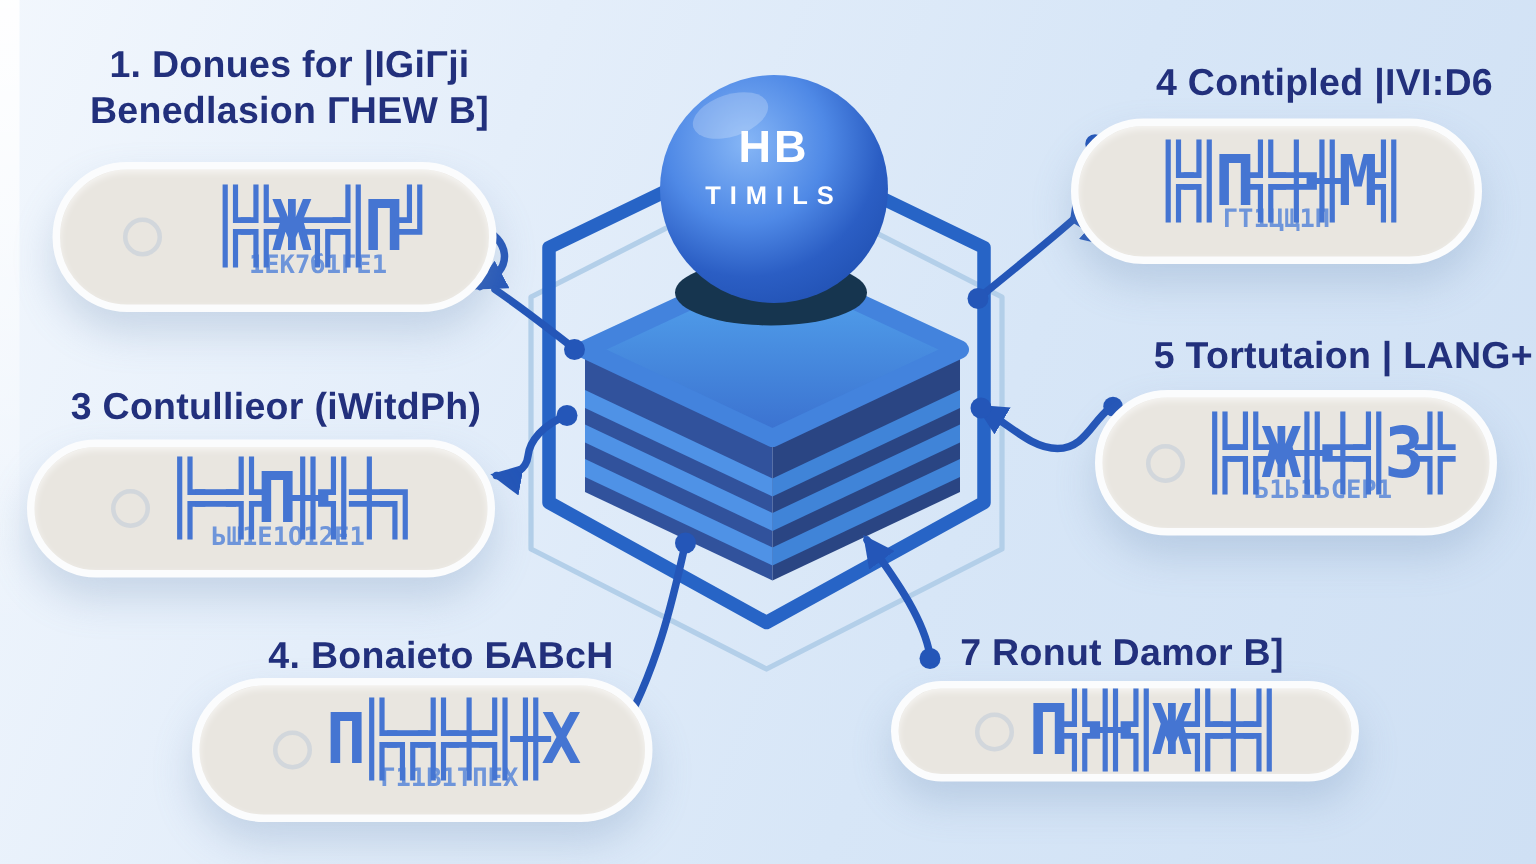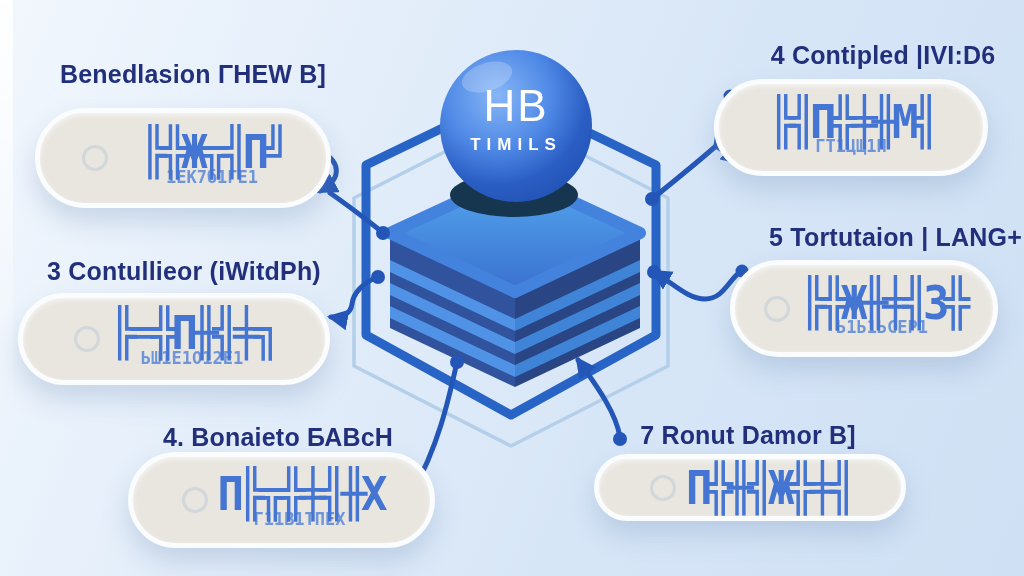--- a/index.html
+++ b/index.html
@@ -133,7 +133,7 @@
   </div>
 
   <div class="heading wrap2" style="left:28px;top:28px;width:330px;">
-    <br>
+    <span>1. Donues for |ΙGiΓji</span><br>
     <span>Benedlasion ΓHEW B]</span>
   </div>
   <div class="bubble" style="left:35px;top:108px;width:296px;height:100px;gap:32px;">

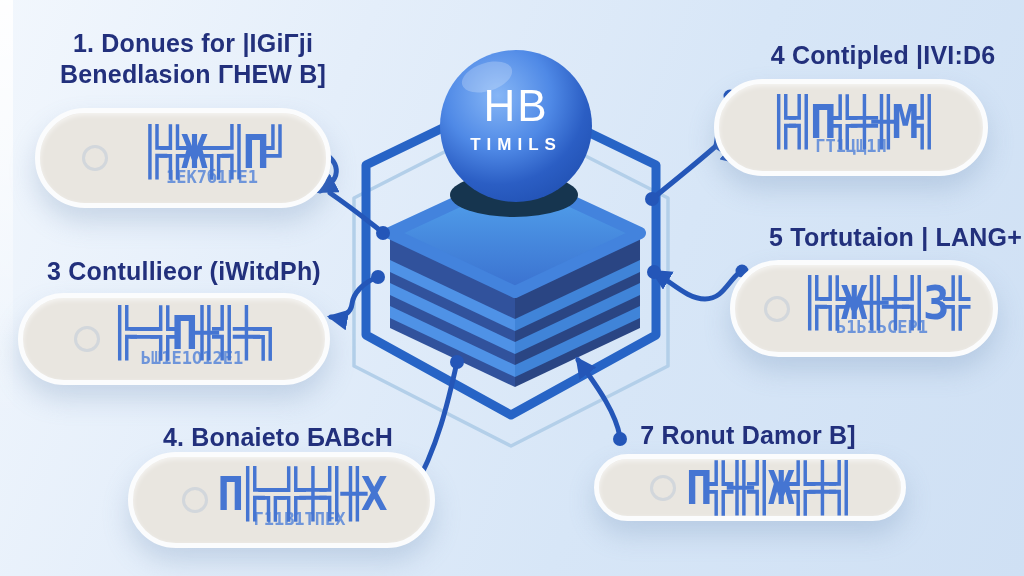--- a/index.html
+++ b/index.html
@@ -37,7 +37,7 @@
     position:absolute;left:516px;top:84px;transform:translateX(-50%);
     text-align:center;color:#fff;pointer-events:none;
   }
-  .sphere-label .t1{font-size:44px;font-weight:normal;letter-spacing:2px;line-height:1;}
+  .sphere-label .t1{font-size:30px;font-weight:bold;letter-spacing:2px;line-height:1;}
   .sphere-label .t2{font-size:17px;font-weight:bold;letter-spacing:6px;margin-top:7px;}
 </style>
 </head>

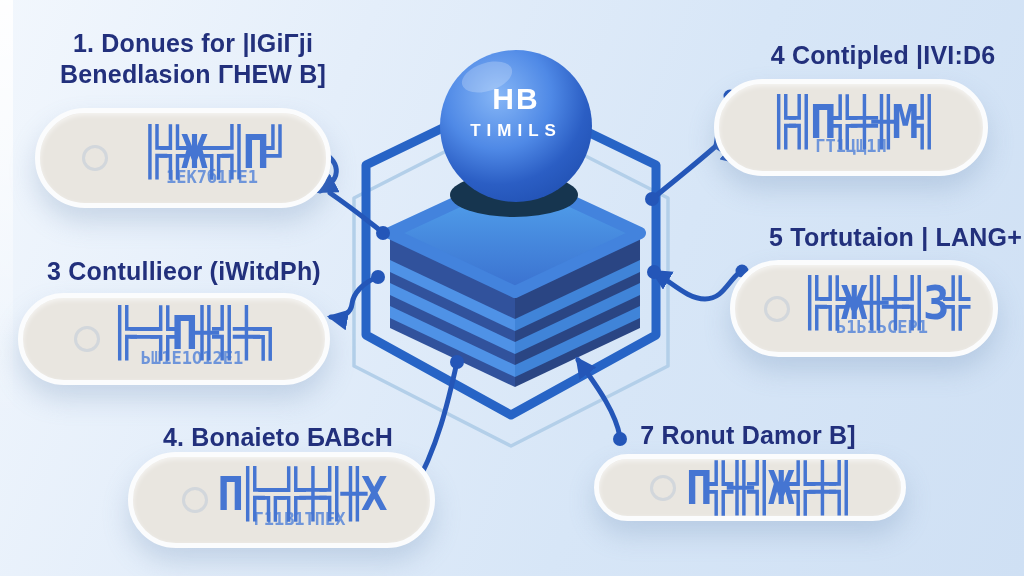--- a/index.html
+++ b/index.html
@@ -153,7 +153,7 @@
     </span>
   </div>
 
-  <div class="heading" style="left:123px;top:422px;width:310px;">4. Bonaieto БАВсН</div>
+  <div class="heading" style="left:139px;top:422px;width:310px;">4. Bonaieto БАВсН</div>
   <div class="bubble" style="left:128px;top:452px;width:307px;height:96px;">
     <span class="seal"></span>
     <span class="gl">

